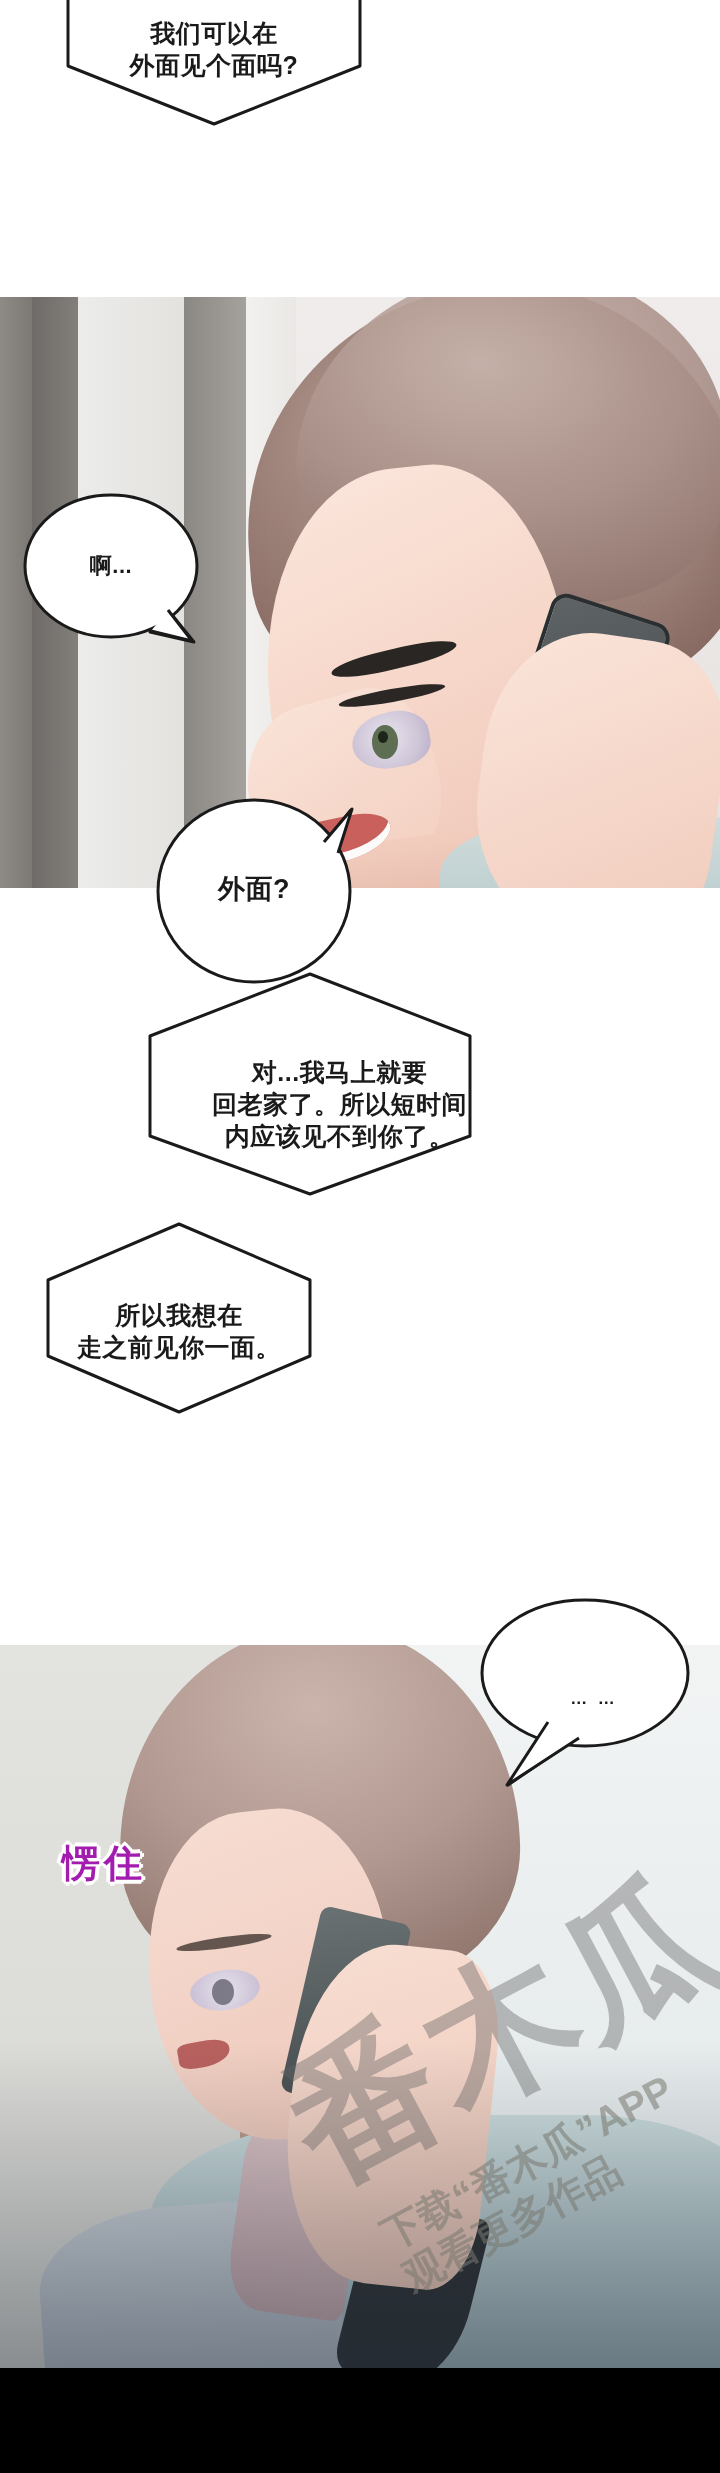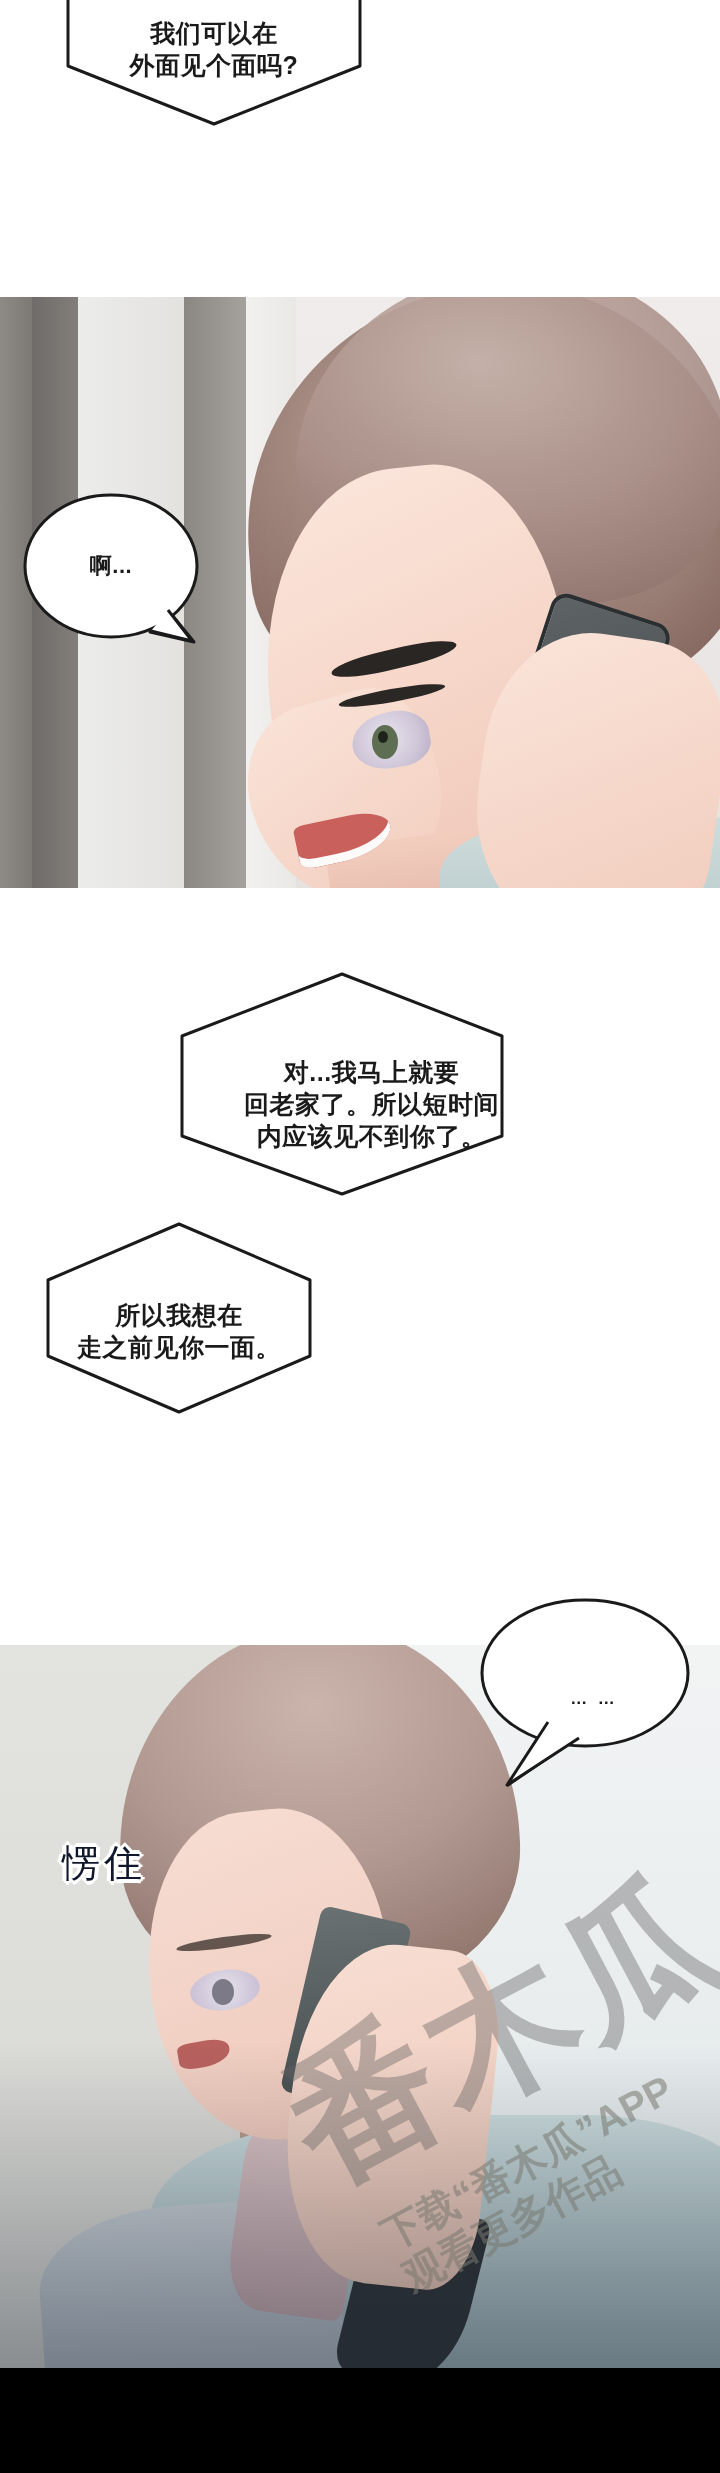--- a/index.html
+++ b/index.html
@@ -287,6 +287,14 @@
     <div class="bubble-text" style="font-size:22px;padding-bottom:22px;">啊...</div>
   </div>
 
+  <div class="ellwrap" style="left:155px;top:796px;width:198px;height:186px;">
+    <svg width="220" height="190" viewBox="0 0 220 190" aria-hidden="true">
+      <path d="M168,48 L196,14 L182,58 Z" fill="#ffffff" stroke="#1a1a1a" stroke-width="3" stroke-linejoin="round"></path>
+      <ellipse cx="99" cy="95" rx="96" ry="91" fill="#ffffff" stroke="#1a1a1a" stroke-width="3"></ellipse>
+      <path d="M169,46 L197,13 L183,57" fill="#ffffff" stroke="#1a1a1a" stroke-width="3" stroke-linejoin="round"></path>
+    </svg>
+    <div class="bubble-text" style="font-size:27px;padding-right:22px;padding-bottom:6px;">外面?</div>
+  </div>
 
   <div class="panel panel-white" id="panel-dialogue-2" style="top:888px;height:757px;">
 

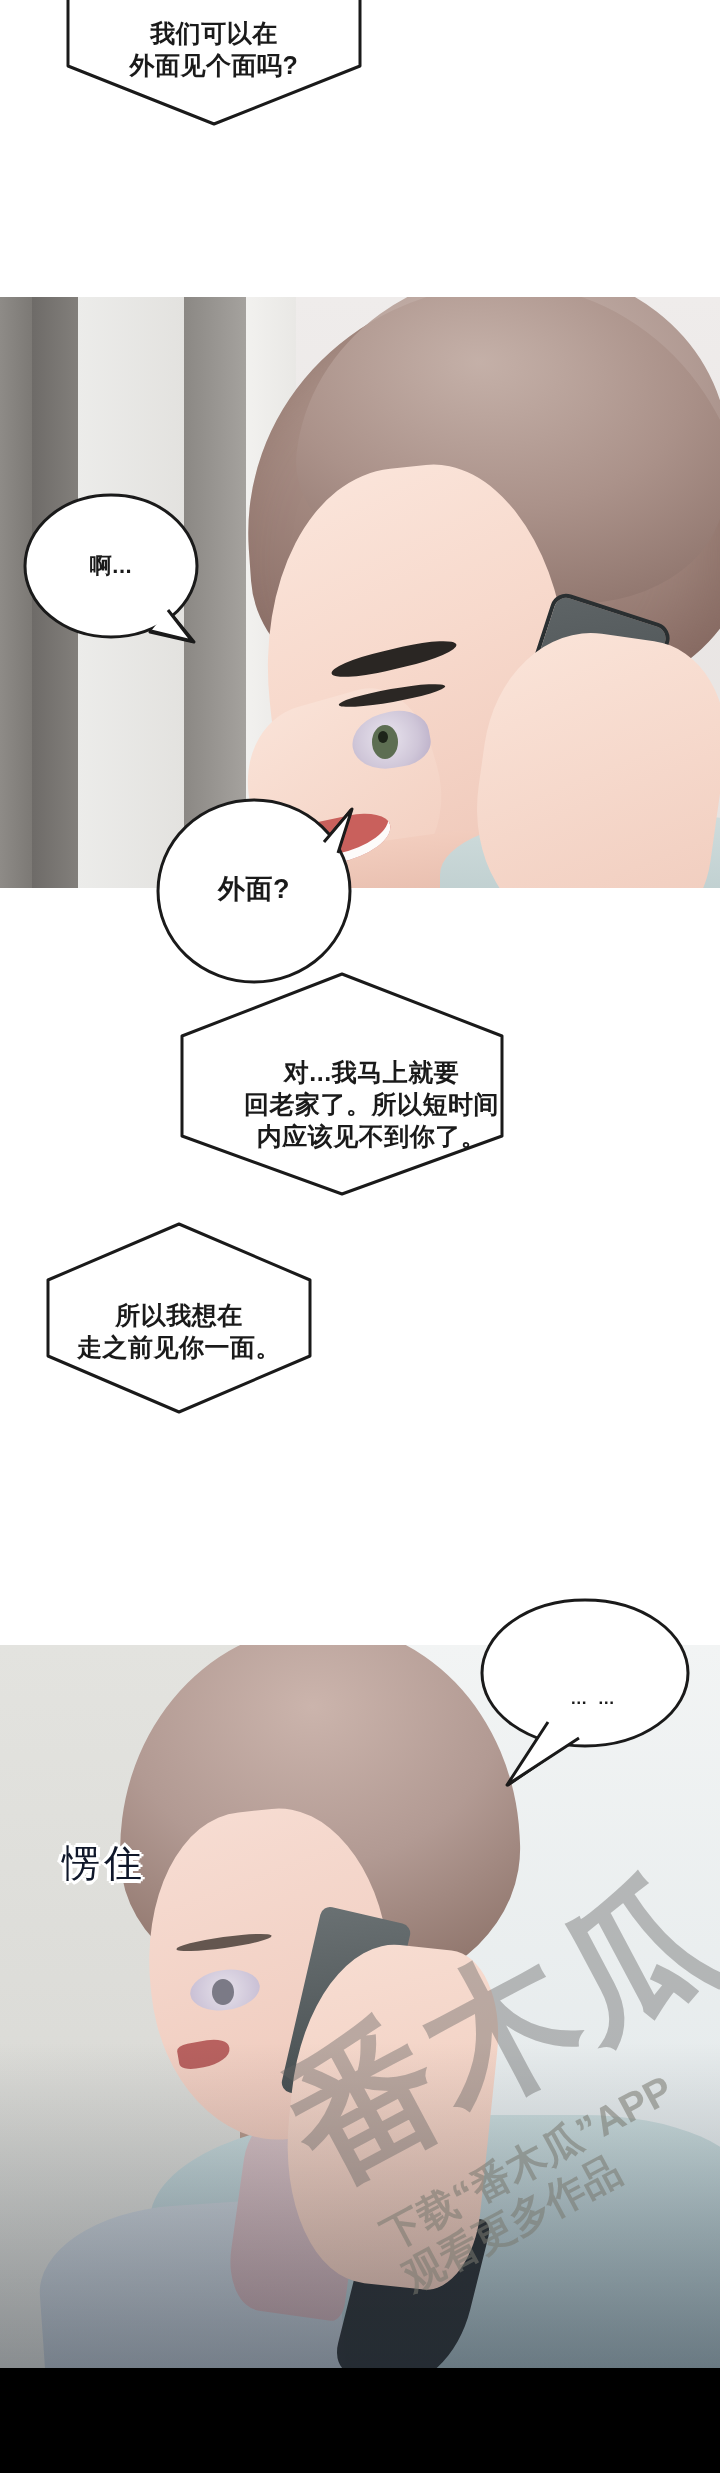--- a/index.html
+++ b/index.html
@@ -298,7 +298,7 @@
 
   <div class="panel panel-white" id="panel-dialogue-2" style="top:888px;height:757px;">
 
-    <div class="hexwrap" style="left:150px;top:100px;width:379px;height:192px;margin-left:32px;">
+    <div class="hexwrap" style="left:150px;top:100px;width:379px;height:192px;">
       <svg width="320" height="192" viewBox="0 0 320 192" aria-hidden="true">
         <polygon points="0,48 160,-14 320,48 320,148 160,206 0,148" fill="#ffffff" stroke="#1a1a1a" stroke-width="3" stroke-linejoin="round"></polygon>
       </svg>

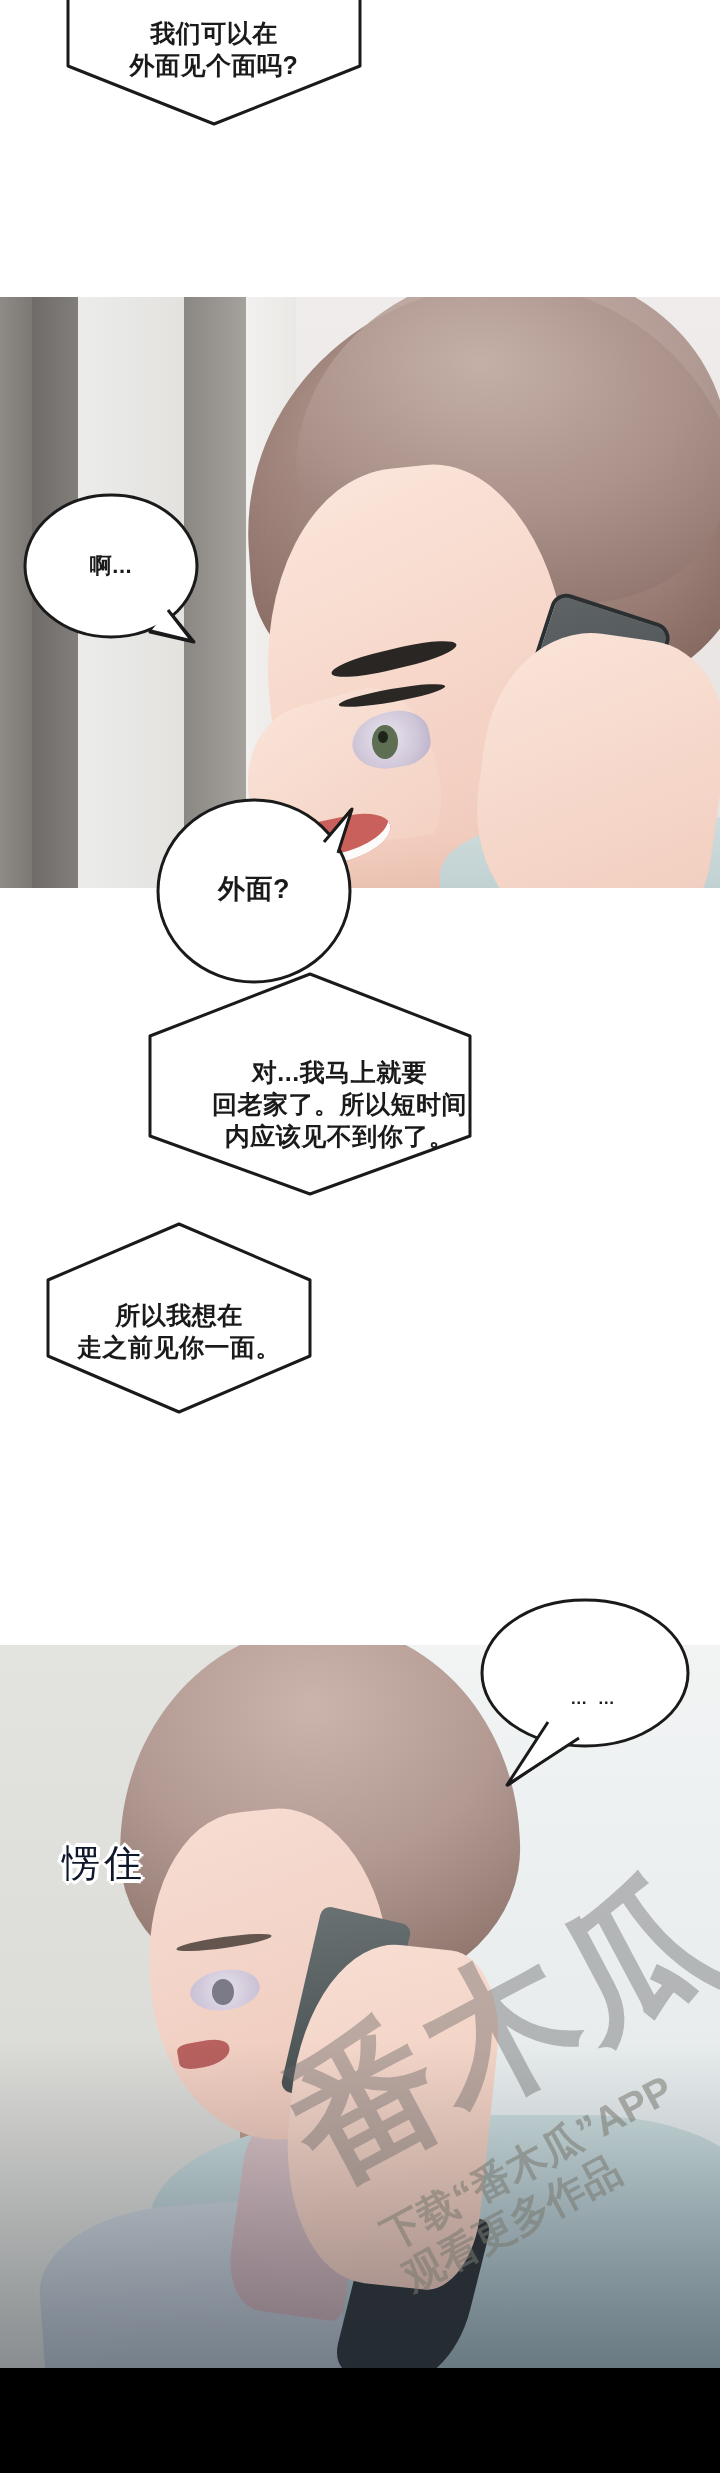--- a/index.html
+++ b/index.html
@@ -204,8 +204,8 @@
   
   .sfx{
     position:absolute;z-index:7;
-    font-weight:400;
-    color:#0f172a;
+    font-weight:700;
+    color:#a21caf;
     letter-spacing:4px;
     text-shadow:
        3px 0 0 #fff, -3px 0 0 #fff, 0 3px 0 #fff, 0 -3px 0 #fff,

